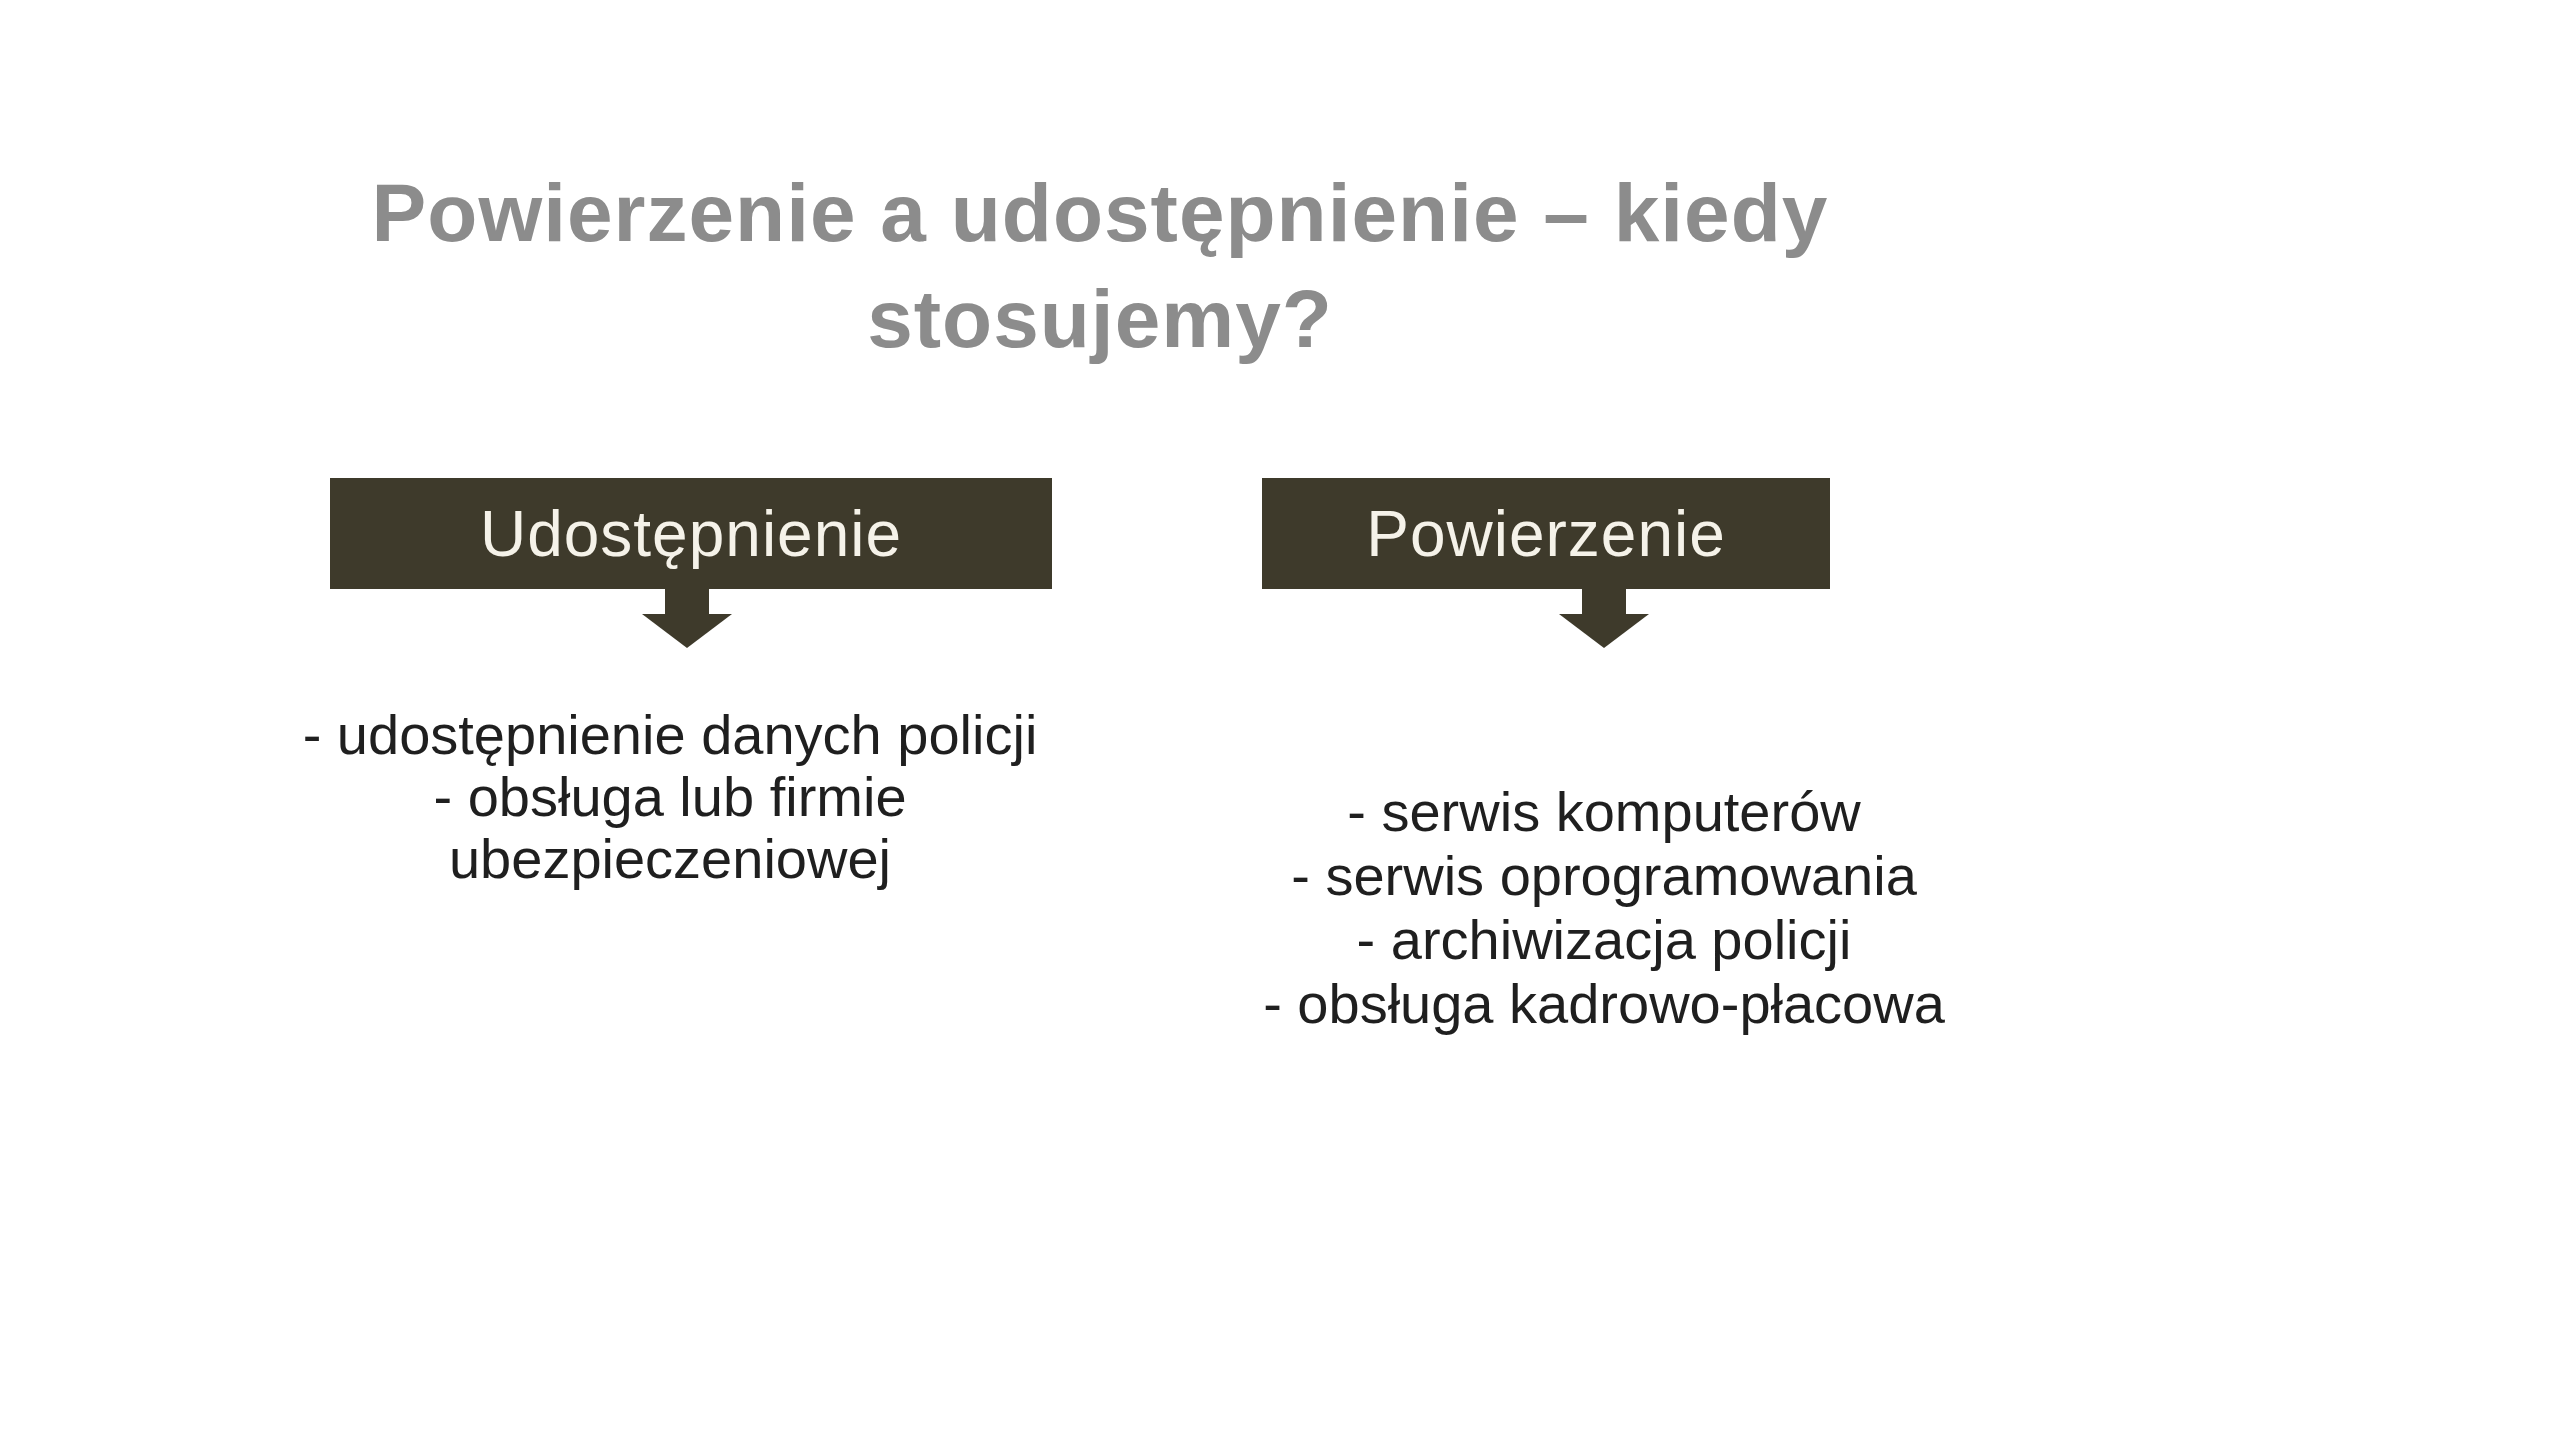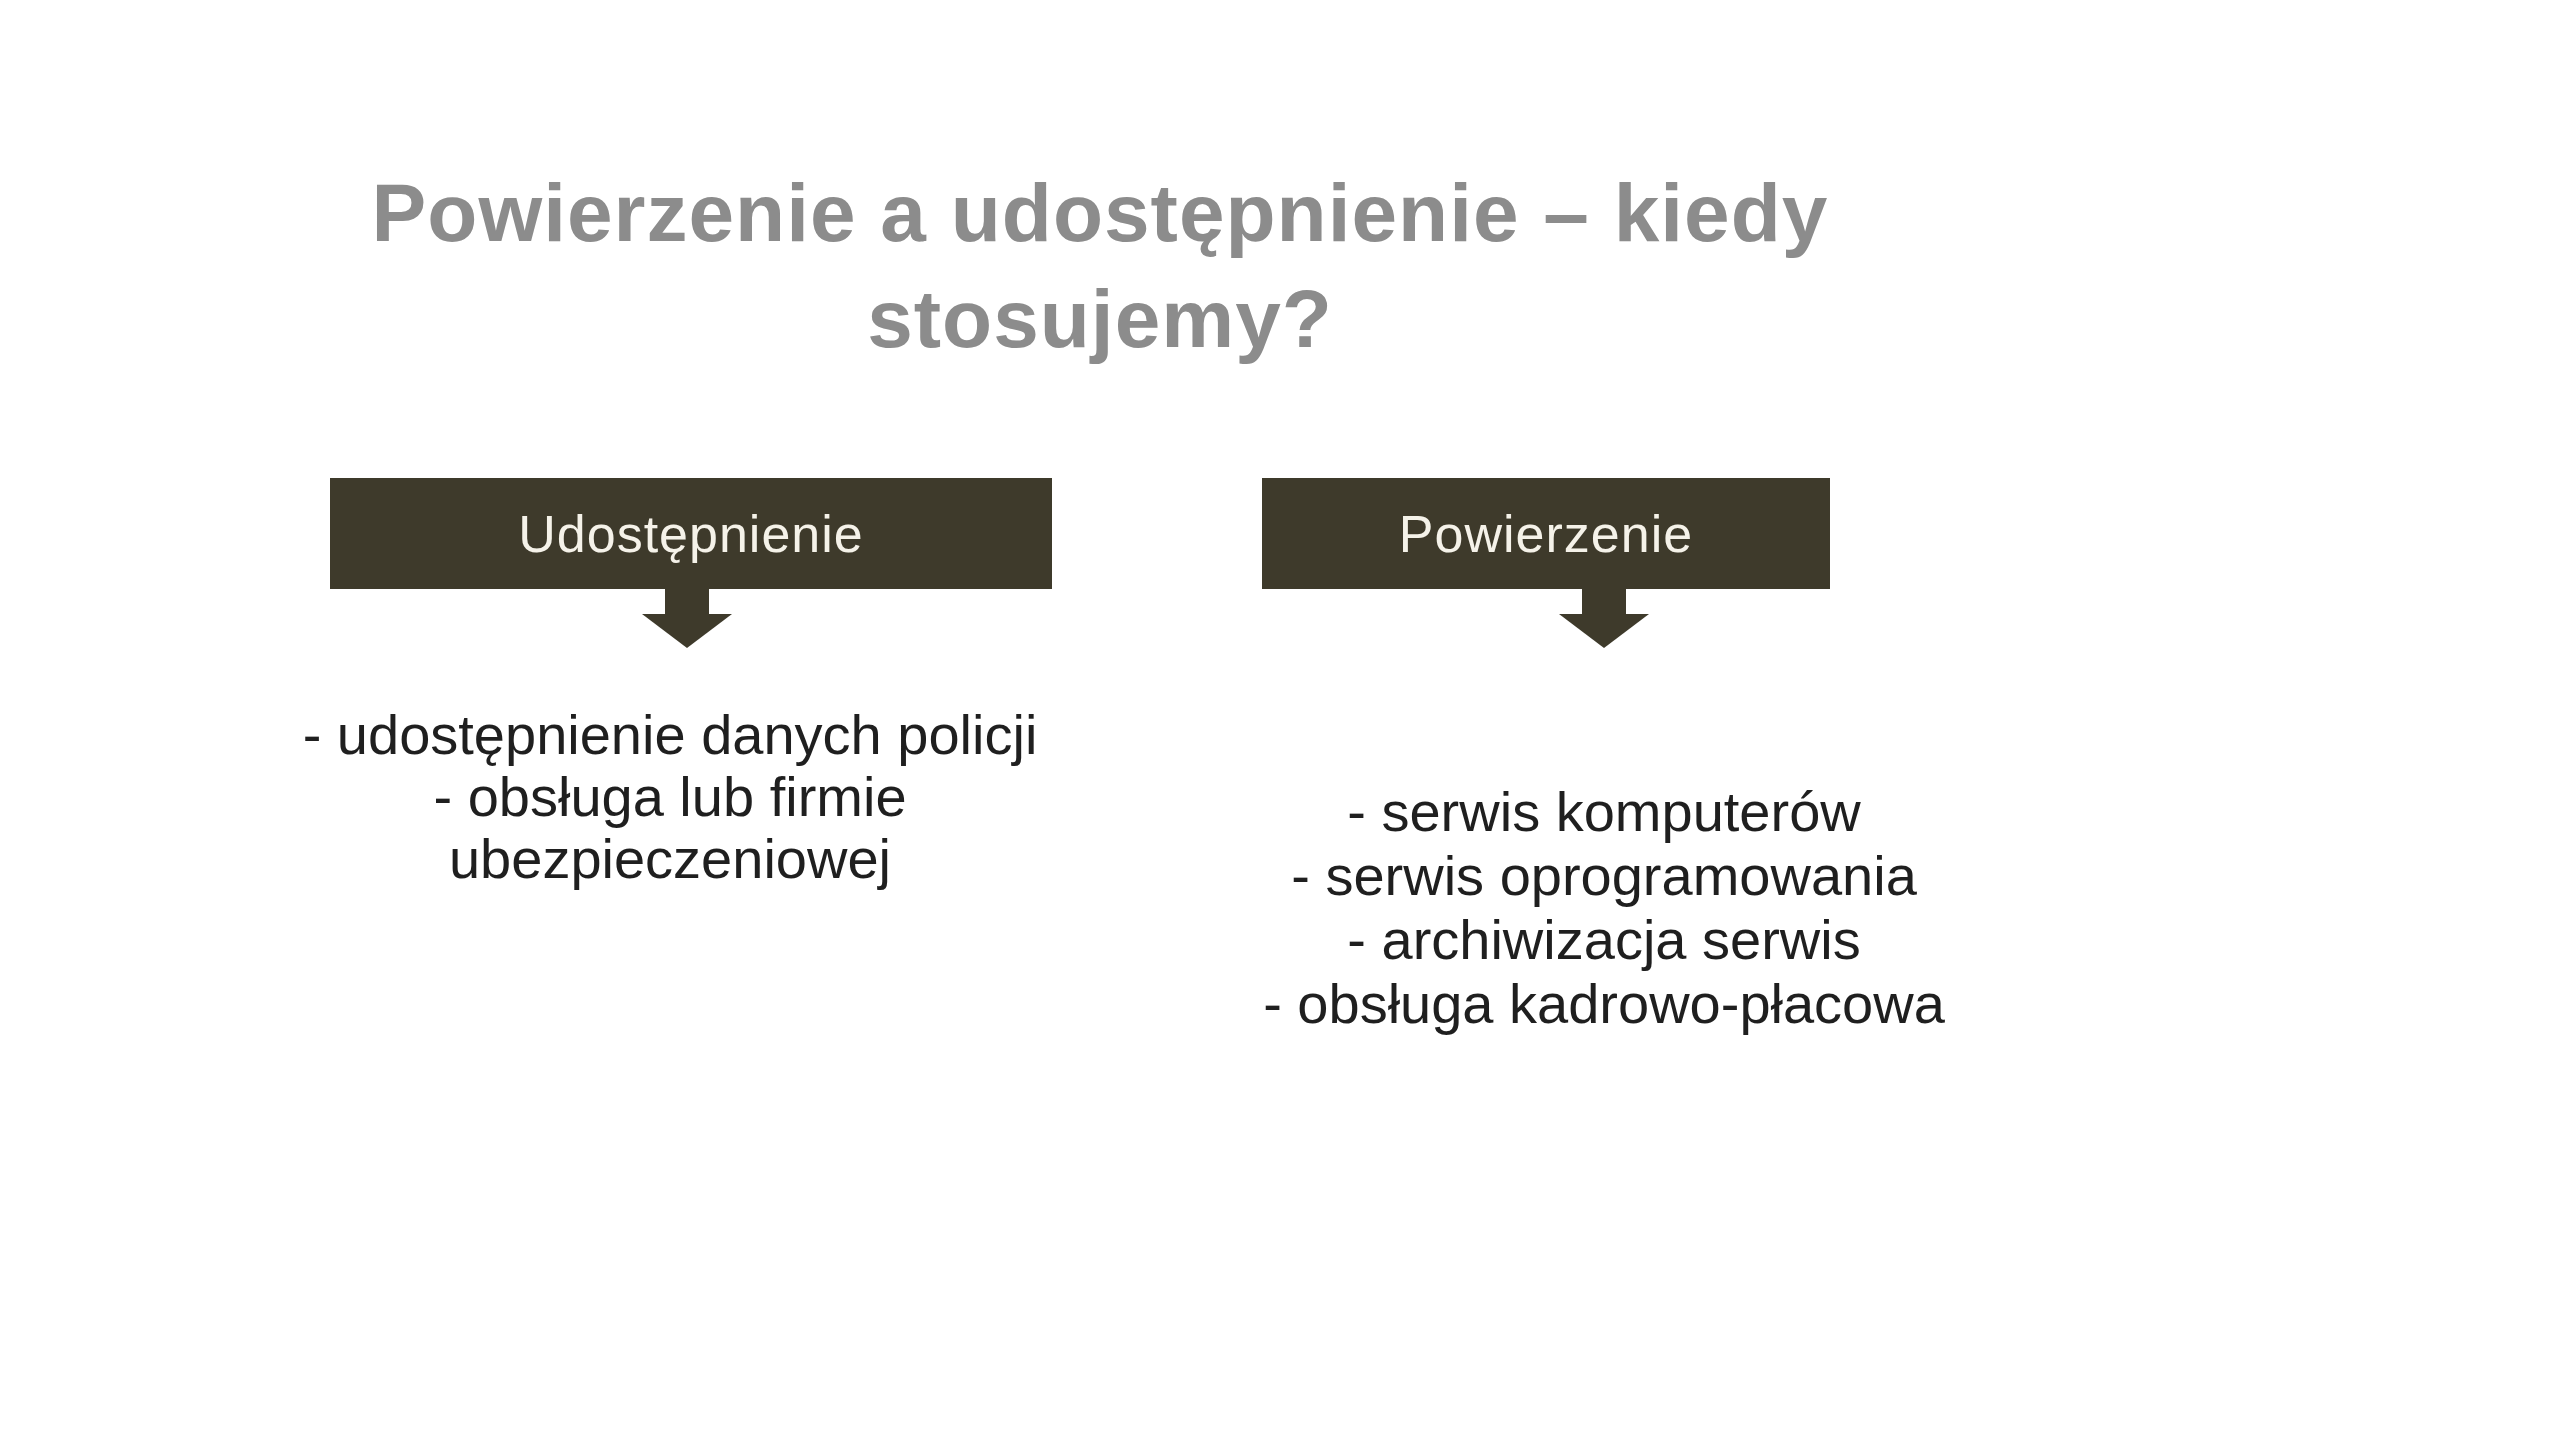--- a/index.html
+++ b/index.html
@@ -46,7 +46,7 @@
   .header-box.right { left: 1262px; width: 568px; }
   .header-box span {
     color: var(--box-text, #f5f2e9);
-    font-size: 52px;
+    font-size: 64px;
     letter-spacing: 1px;
     white-space: nowrap;
   }

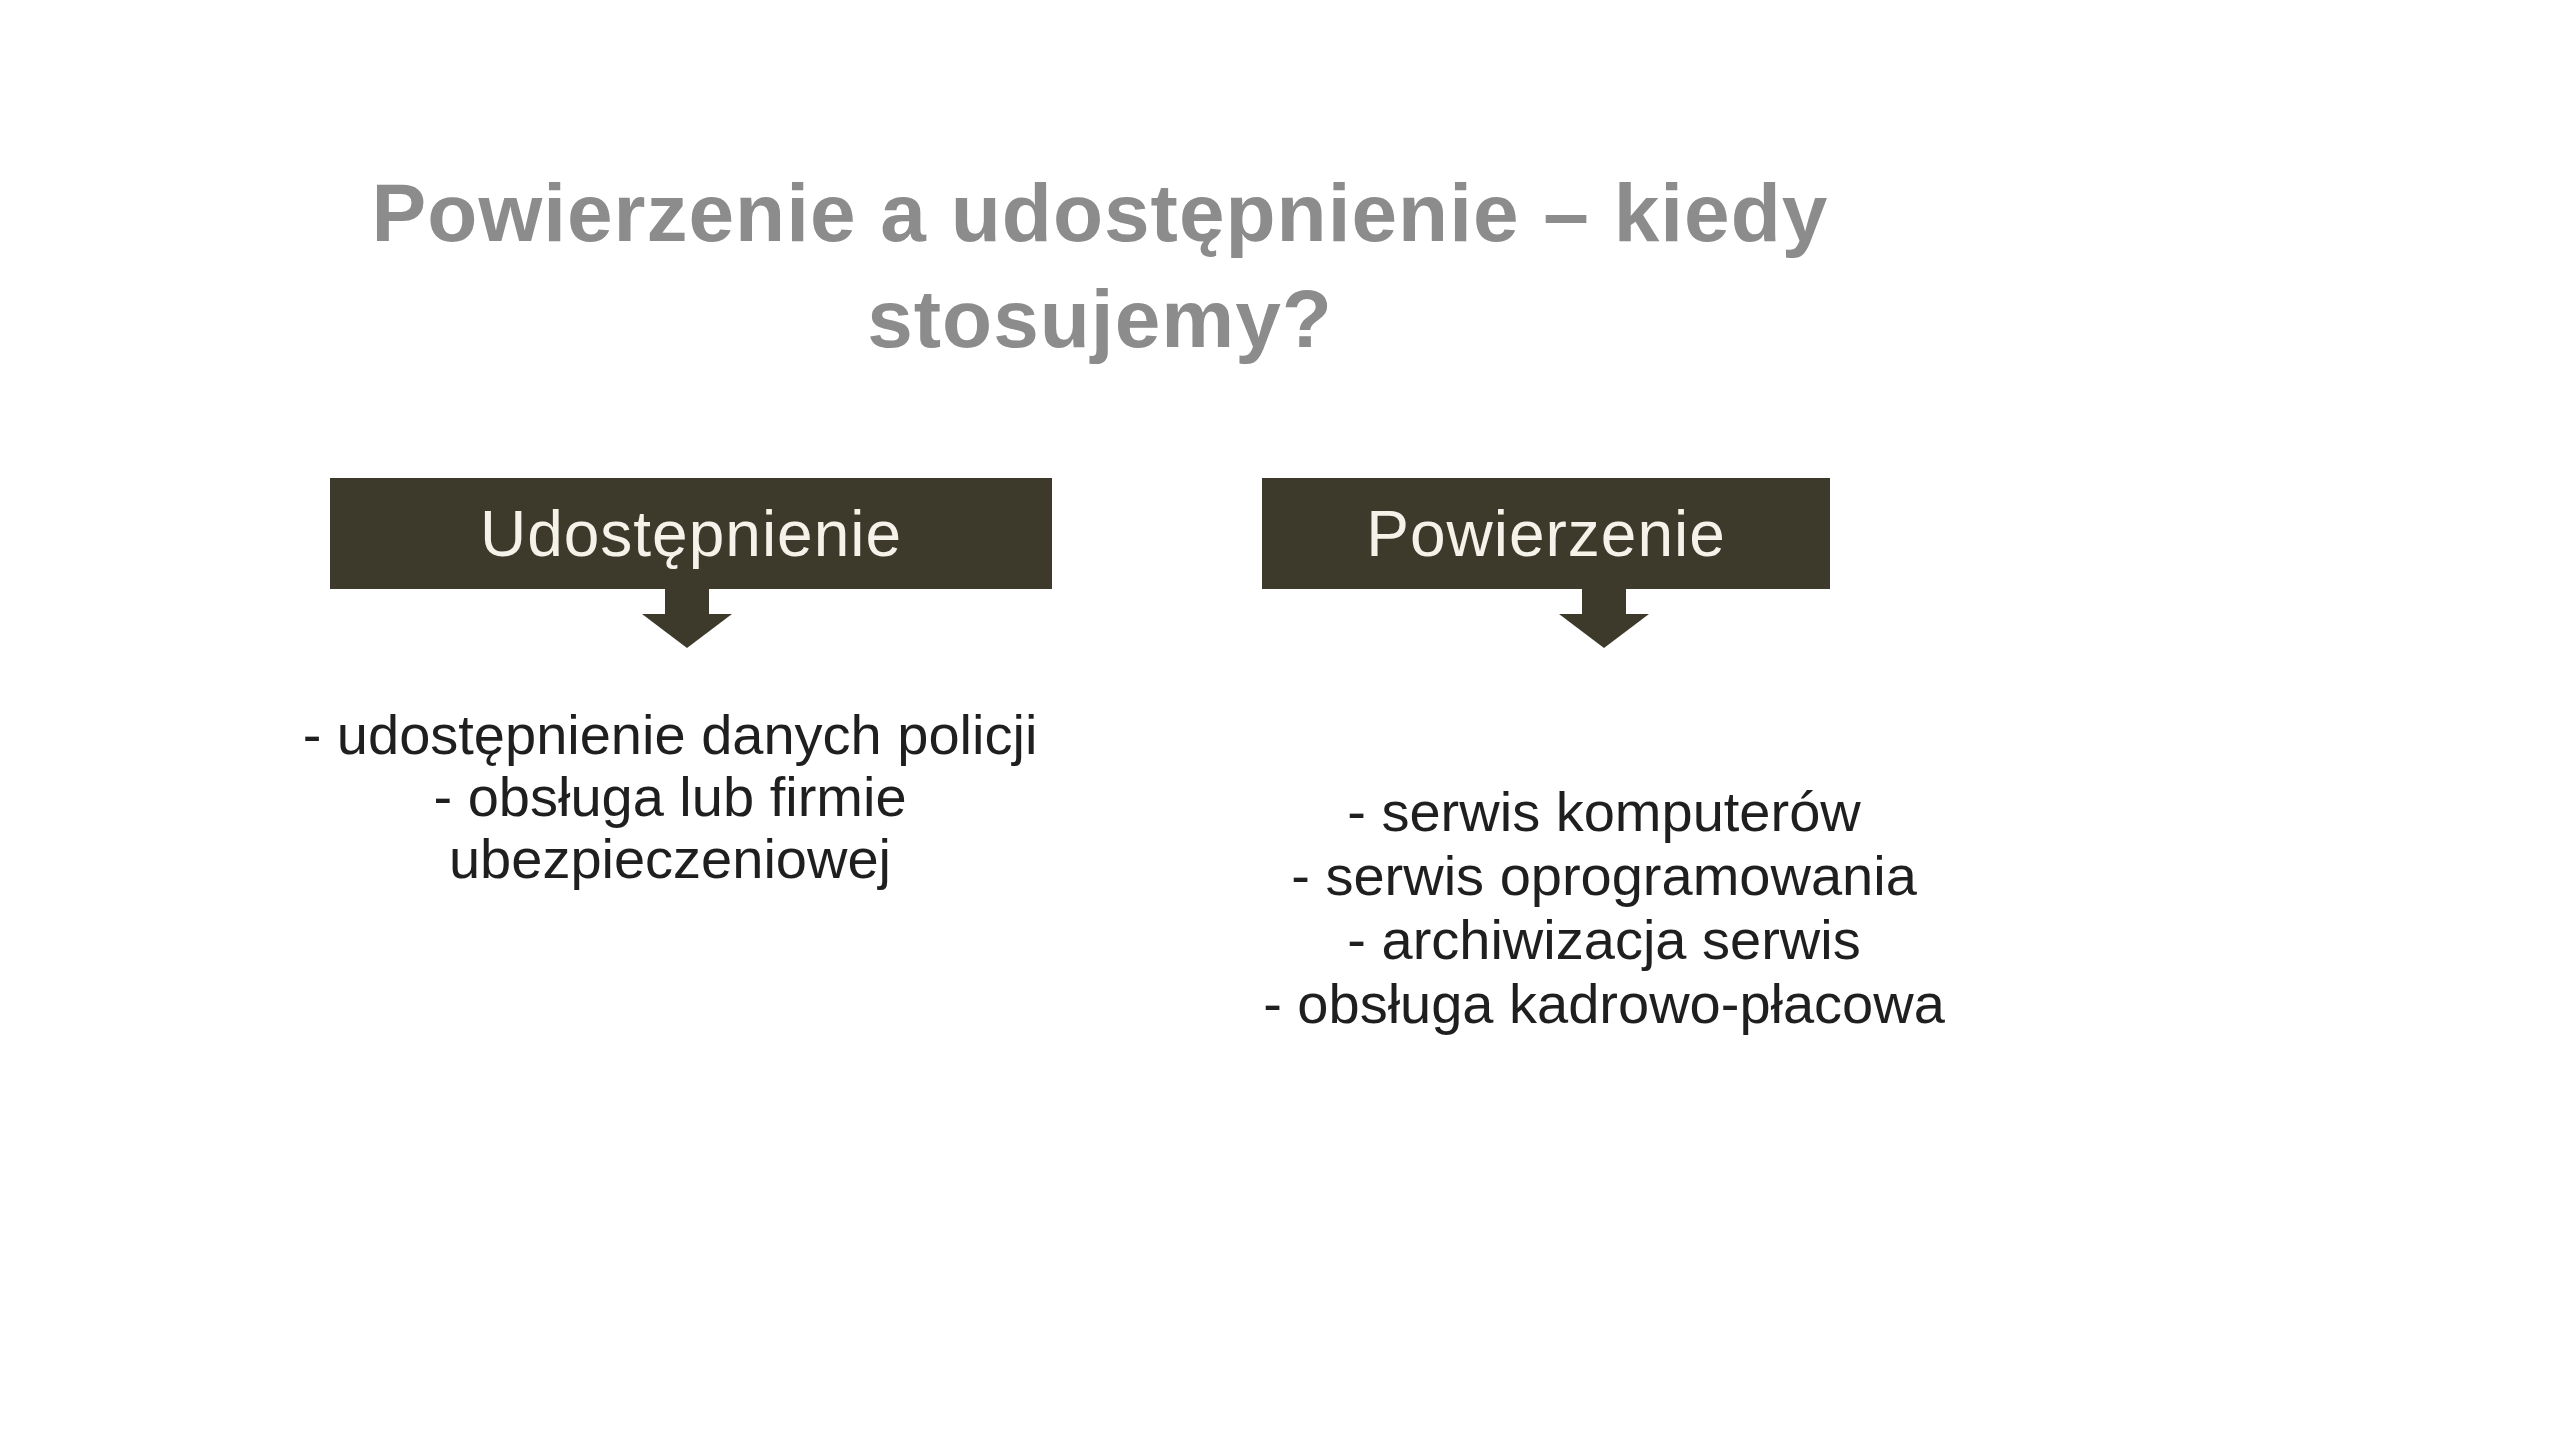--- a/index.html
+++ b/index.html
@@ -108,7 +108,7 @@
   <div class="item-list right">
     <div class="list-line">- serwis komputerów</div>
     <div class="list-line">- serwis oprogramowania</div>
-    <div class="list-line">- archiwizacja serwis</div>
+    <div class="list-line">- archiwizacja policji</div>
     <div class="list-line">- obsługa kadrowo-płacowa</div>
   </div>
 

